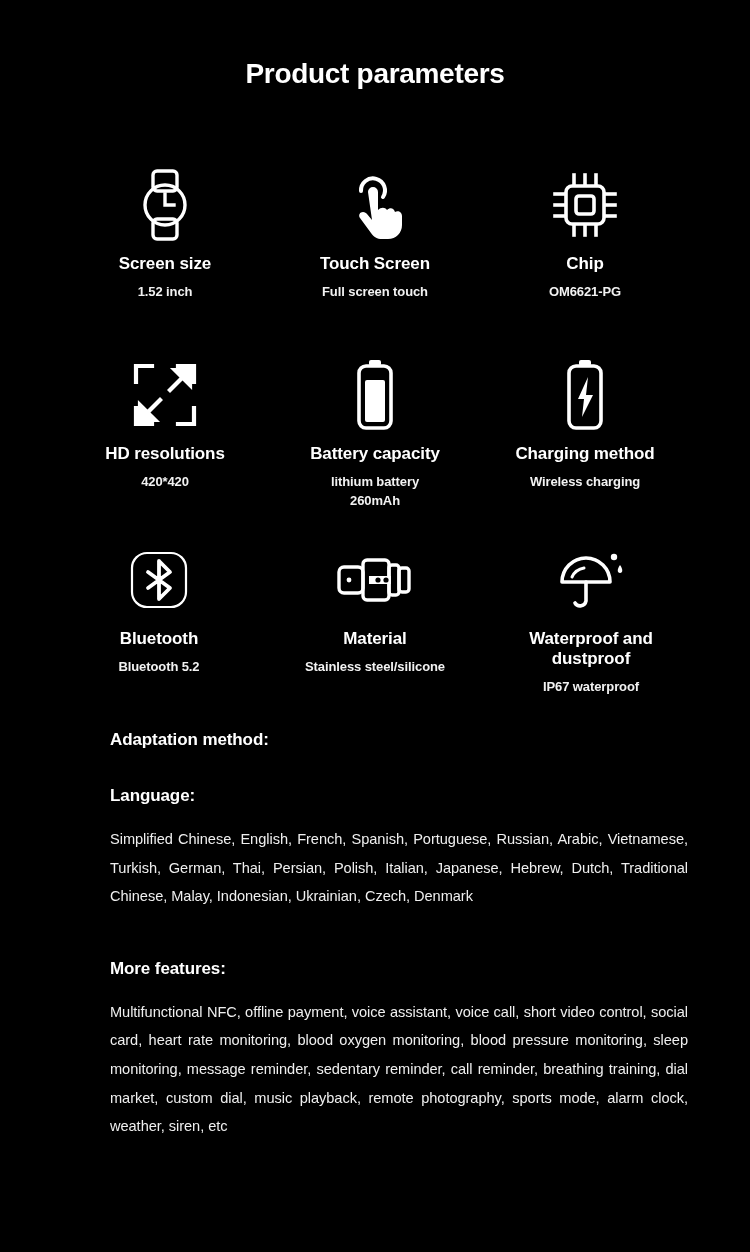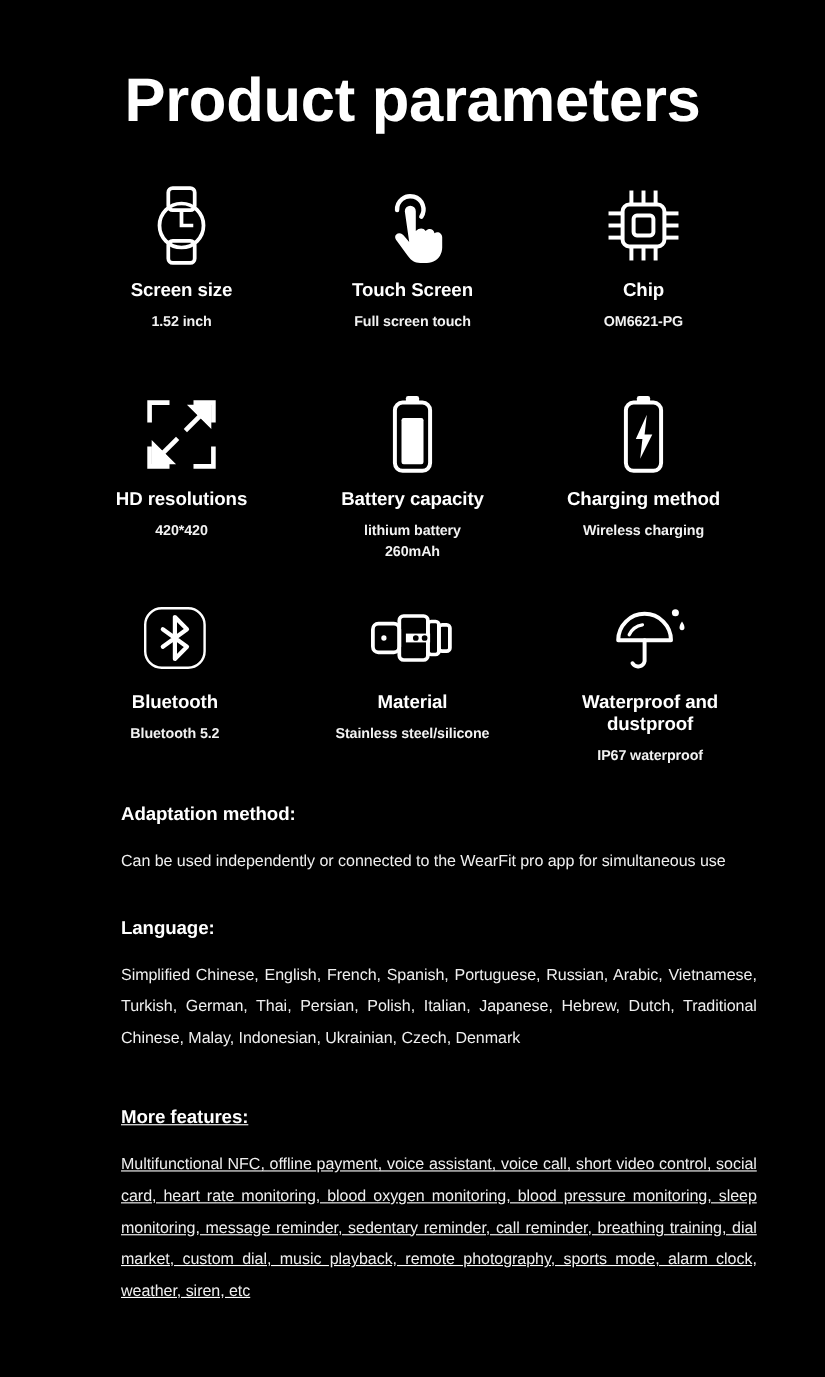--- a/index.html
+++ b/index.html
@@ -30,7 +30,7 @@
     left: 0;
     width: 750px;
     text-align: center;
-    font-size: 56px;
+    font-size: 28px;
     font-weight: bold;
     letter-spacing: -0.3px;
     color: #ffffff;

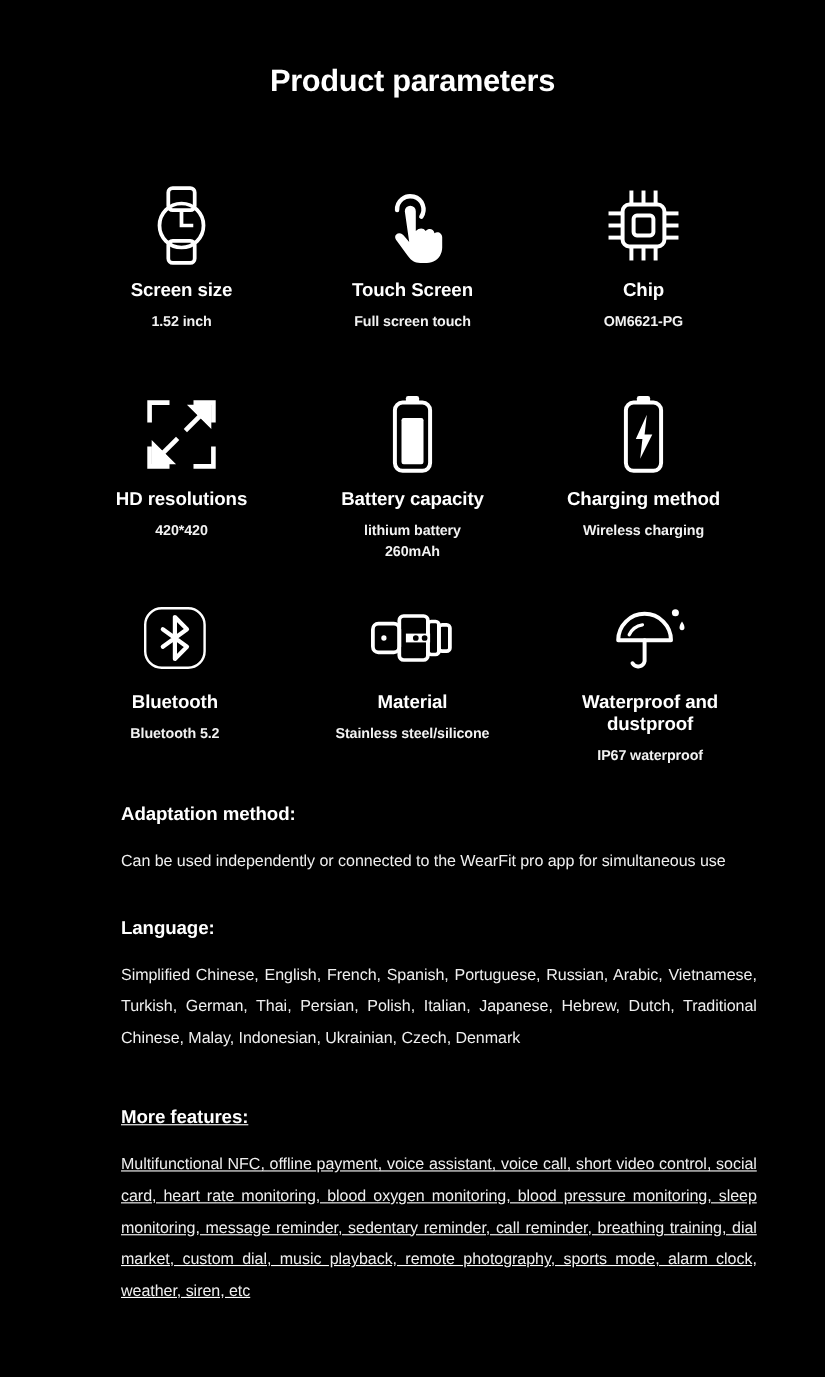--- a/index.html
+++ b/index.html
@@ -283,7 +283,6 @@
 
     <div class="block">
       <div class="block-heading">Adaptation method:</div>
-      <div class="block-body nowrapjust">Can be used independently or connected to the WearFit pro app for simultaneous use</div>
     </div>
 
     <div class="gap-lang"></div>

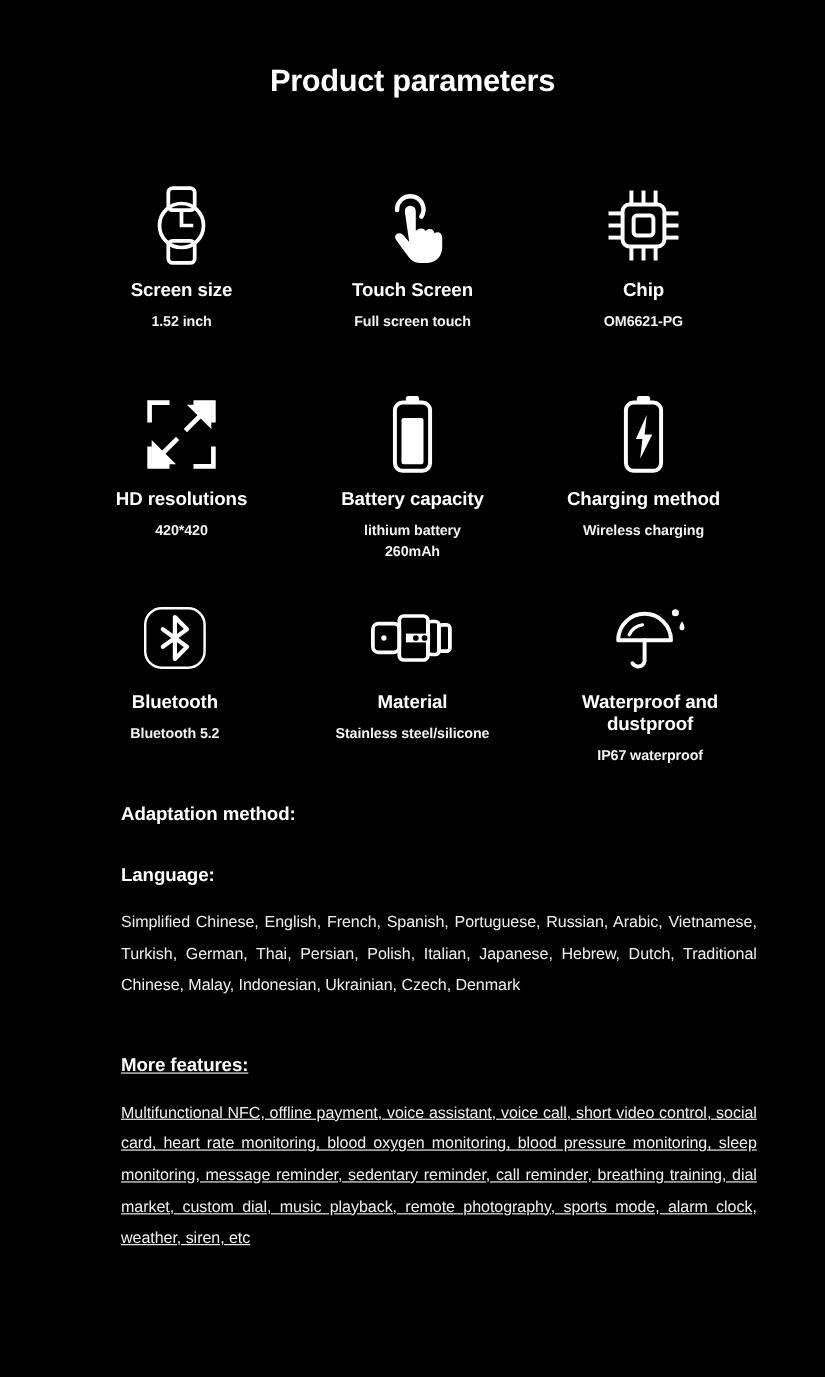--- a/index.html
+++ b/index.html
@@ -95,7 +95,7 @@
     width: 578px;
   }
   .block { margin-bottom: 26px; }
-  .block.last { margin-bottom: 0; text-decoration: underline; }
+  .block.last { margin-bottom: 0; }
   .block-heading {
     font-size: 17px;
     font-weight: bold;

